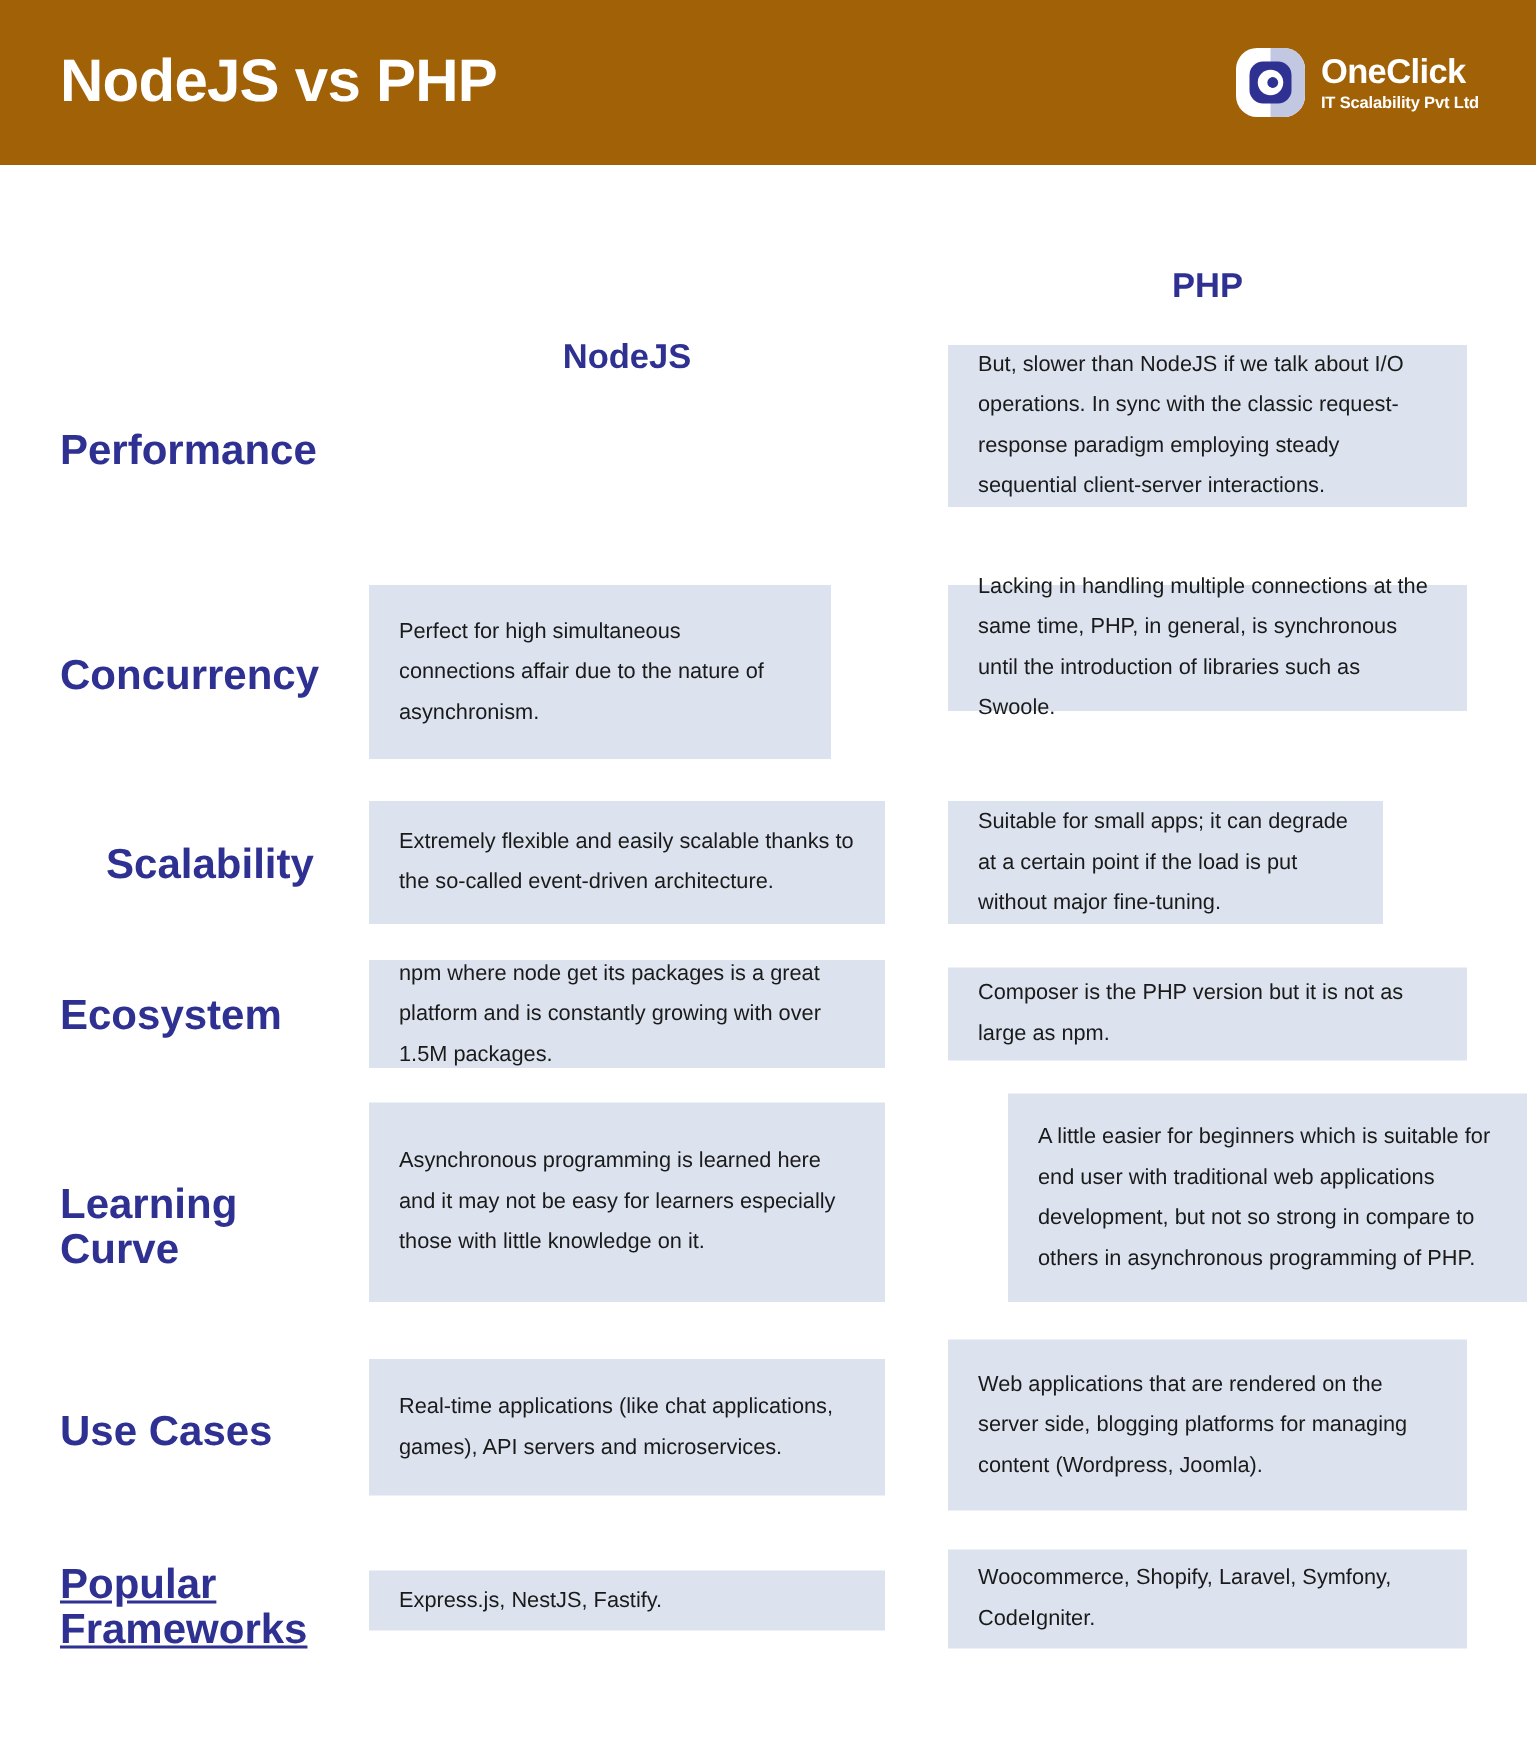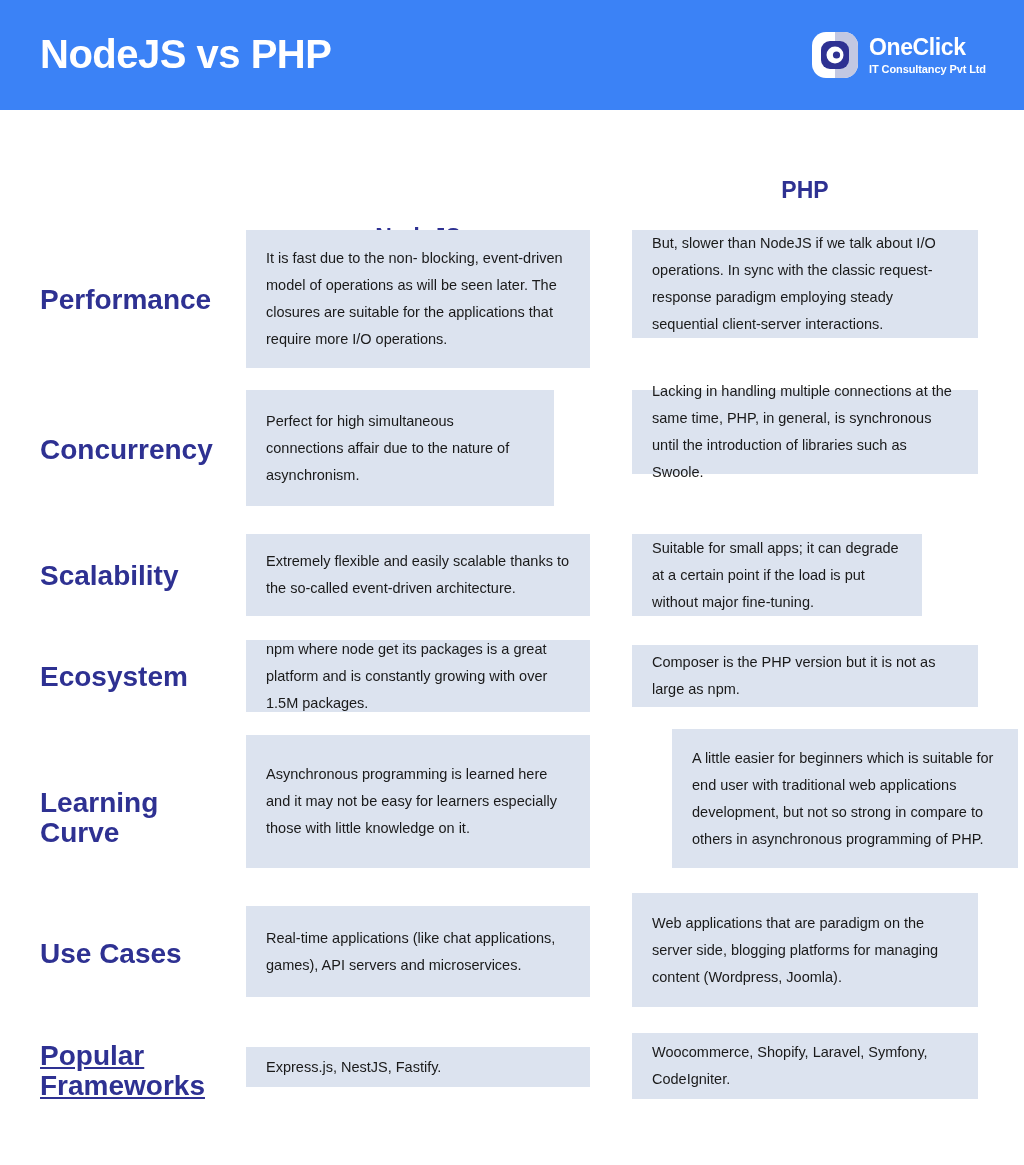--- a/index.html
+++ b/index.html
@@ -21,7 +21,7 @@
     top: 0;
     width: 1024px;
     height: 110px;
-    background: #3b82f6;
+    background: #a16207;
     box-sizing: border-box;
   }
   .banner-title {

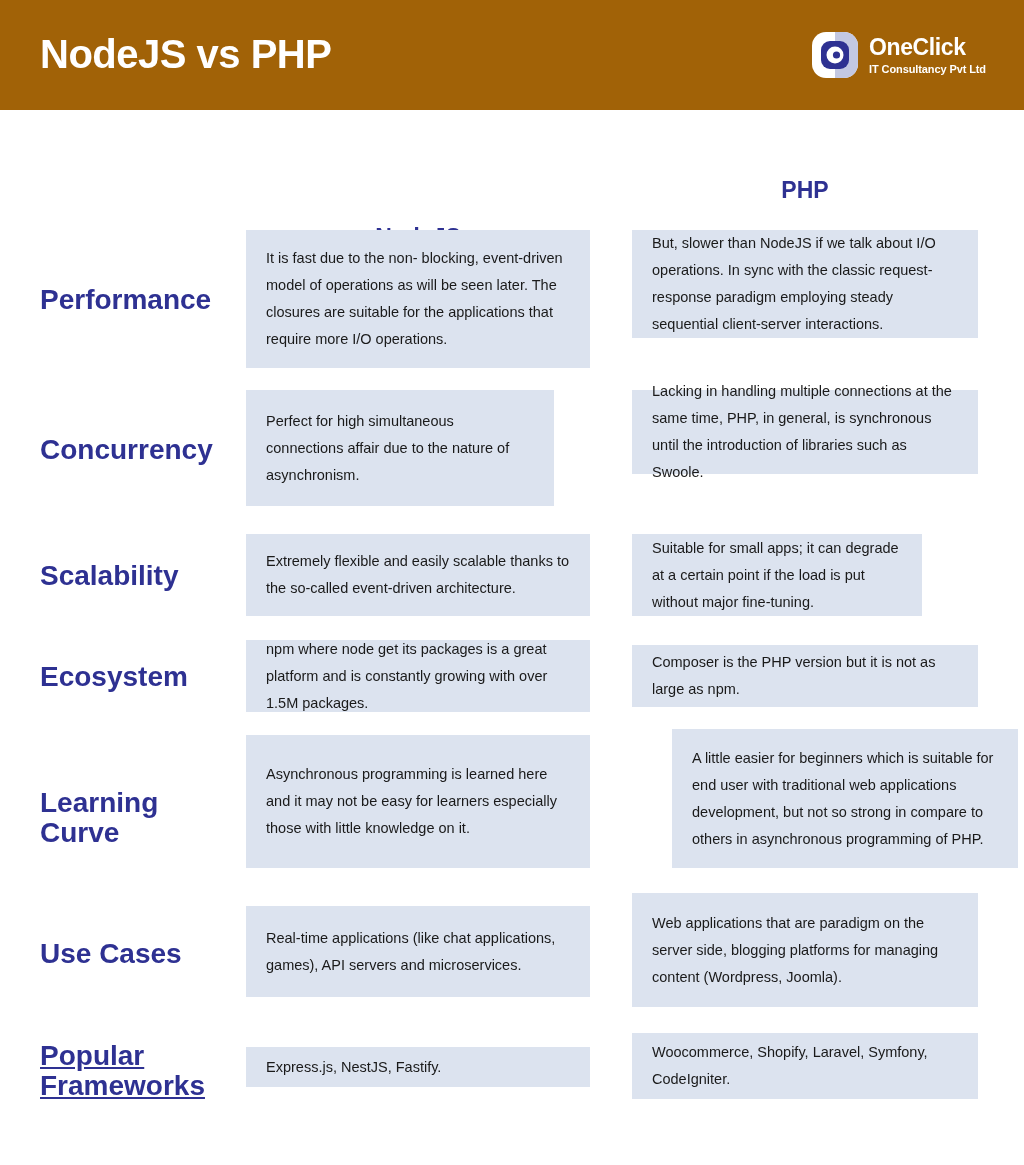--- a/index.html
+++ b/index.html
@@ -138,7 +138,7 @@
     </div>
     <div class="logo-words">
       <div class="logo-name">OneClick</div>
-      <div class="logo-tag">IT Consultancy Pvt Ltd</div>
+      <div class="logo-tag">IT Scalability Pvt Ltd</div>
     </div>
   </div>
 </div>

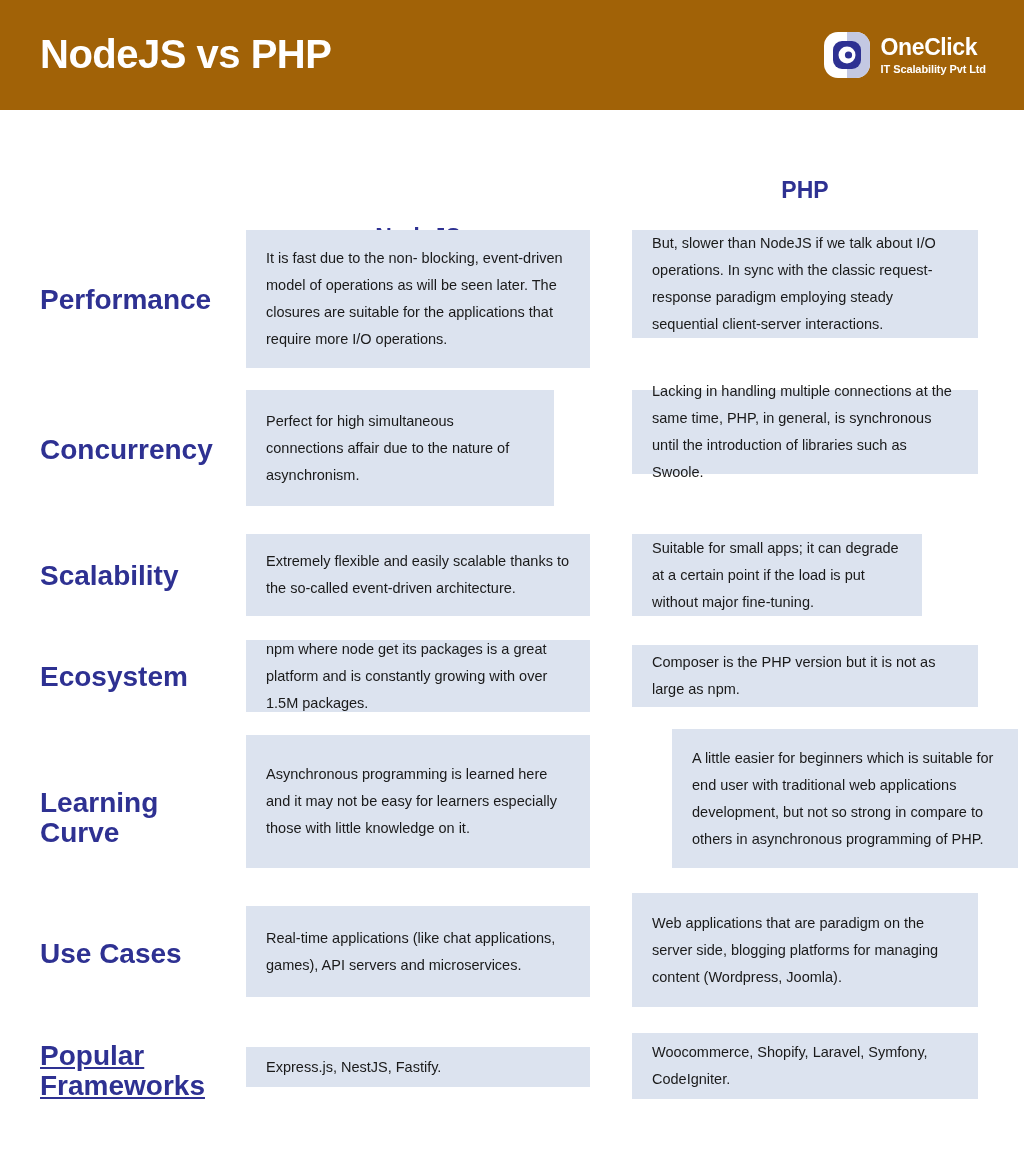--- a/index.html
+++ b/index.html
@@ -149,9 +149,6 @@
 <div class="grid">
 
   <div class="row-label" style="top:285px;">Performance</div>
-  <div class="cell" style="left:246px; top:230px; width:344px; height:138px;">
-    <div class="cell-text">It is fast due to the non- blocking, event-driven model of operations as will be seen later. The closures are suitable for the applications that require more I/O operations.</div>
-  </div>
   <div class="cell" style="left:632px; top:230px; width:346px; height:108px;">
     <div class="cell-text">But, slower than NodeJS if we talk about I/O operations. In sync with the classic request-response paradigm employing steady sequential client-server interactions.</div>
   </div>

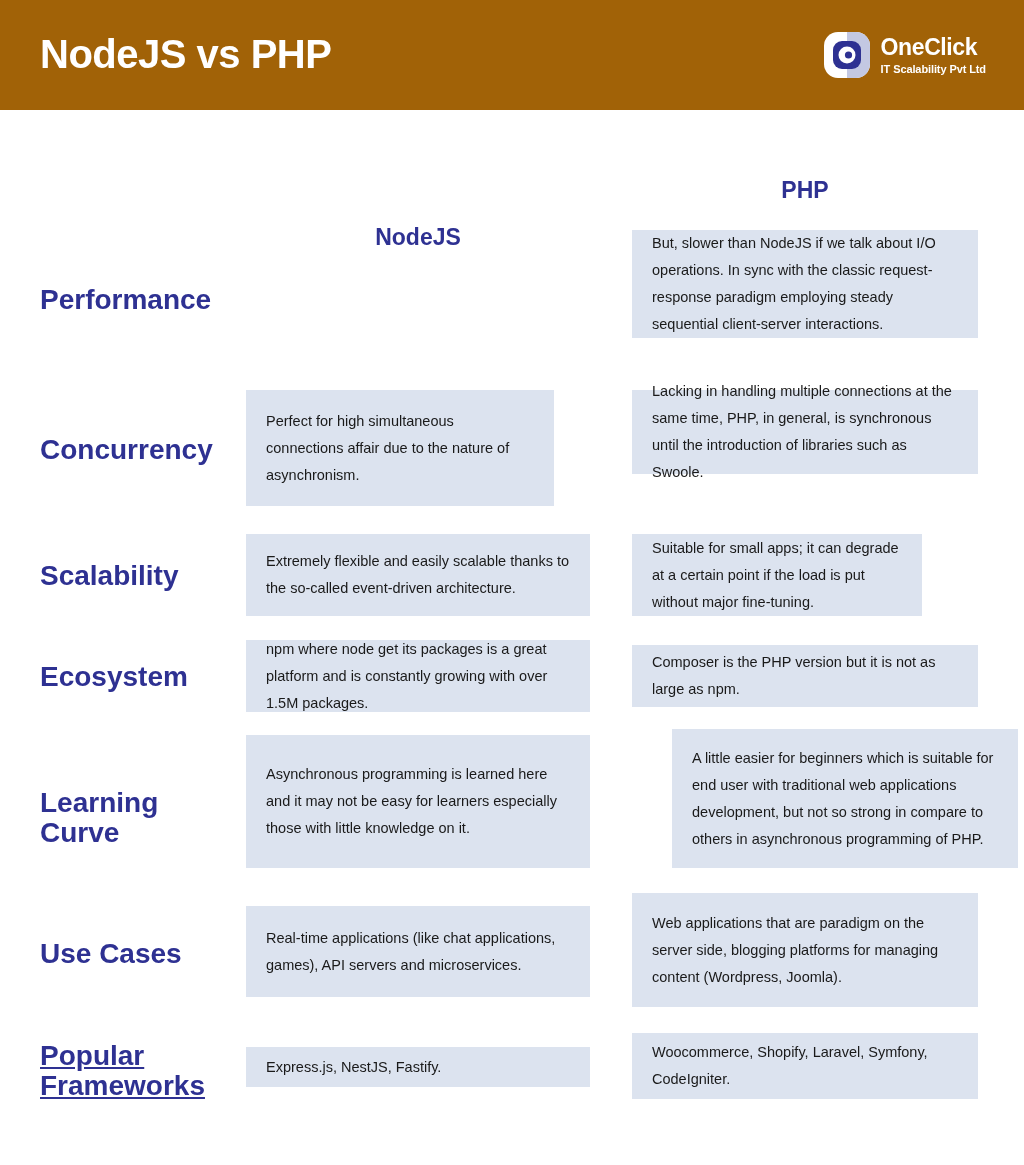--- a/index.html
+++ b/index.html
@@ -161,7 +161,7 @@
     <div class="cell-text">Lacking in handling multiple connections at the same time, PHP, in general, is synchronous until the introduction of libraries such as Swoole.</div>
   </div>
 
-  <div class="row-label" style="top:561px;">Scalability</div>
+  <div class="row-label" style="top:561px;text-align:center;">Scalability</div>
   <div class="cell" style="left:246px; top:534px; width:344px; height:82px;">
     <div class="cell-text">Extremely flexible and easily scalable thanks to the so-called event-driven architecture.</div>
   </div>

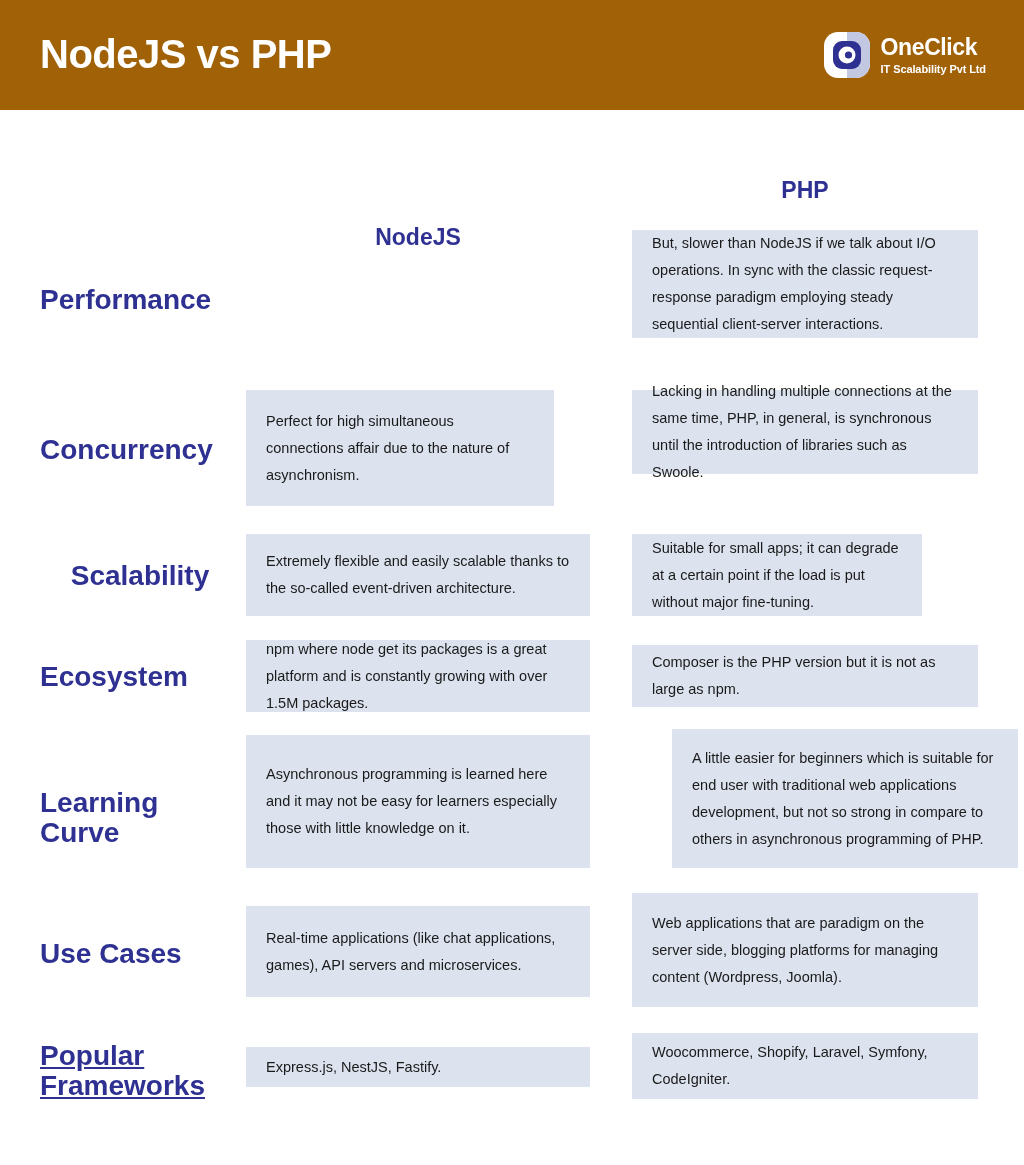--- a/index.html
+++ b/index.html
@@ -190,7 +190,7 @@
     <div class="cell-text">Real-time applications (like chat applications, games), API servers and microservices.</div>
   </div>
   <div class="cell" style="left:632px; top:893px; width:346px; height:114px;">
-    <div class="cell-text">Web applications that are paradigm on the server side, blogging platforms for managing content (Wordpress, Joomla).</div>
+    <div class="cell-text">Web applications that are rendered on the server side, blogging platforms for managing content (Wordpress, Joomla).</div>
   </div>
 
   <div class="row-label" style="top:1041px; width:180px;text-decoration:underline;">Popular Frameworks</div>

